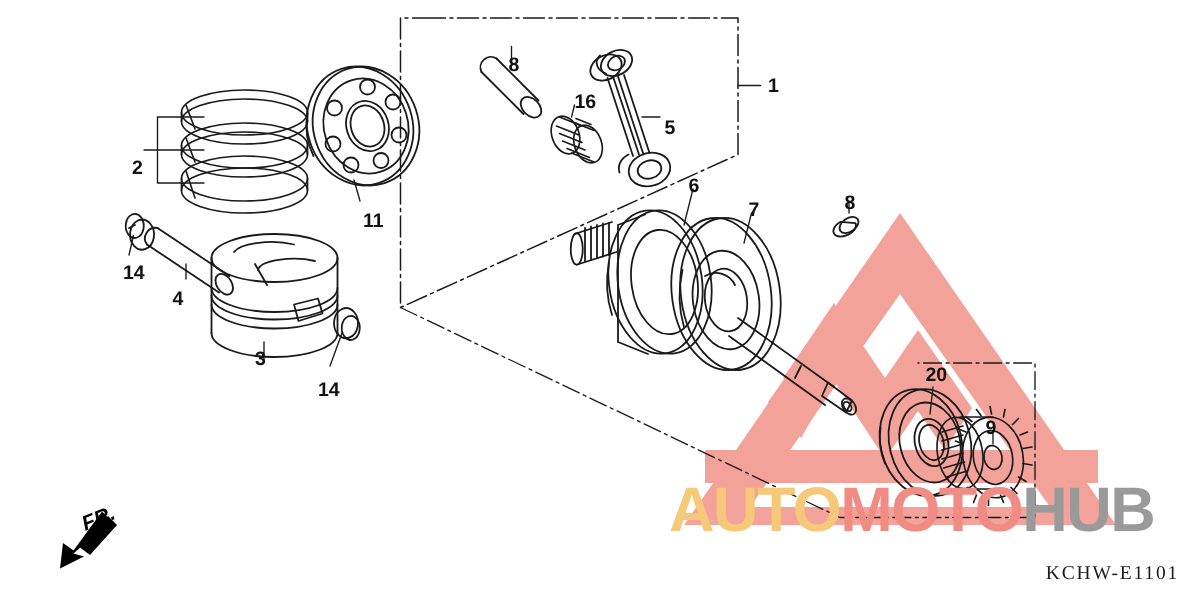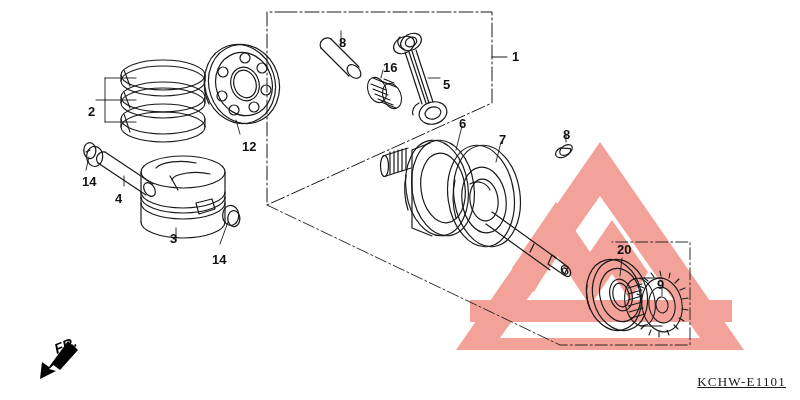--- a/index.html
+++ b/index.html
@@ -292,7 +292,7 @@
   <div class="callout" style="left:339px;top:36px">8</div>
   <div class="callout" style="left:657px;top:278px">9</div>
   <div class="callout" style="left:563px;top:128px">8</div>
-  <div class="callout" style="left:242px;top:140px">12</div>
+  <div class="callout" style="left:242px;top:140px">11</div>
   <div class="callout" style="left:617px;top:243px">20</div>
   <div class="callout" style="left:383px;top:61px">16</div>
   <div class="callout" style="left:82px;top:175px">14</div>

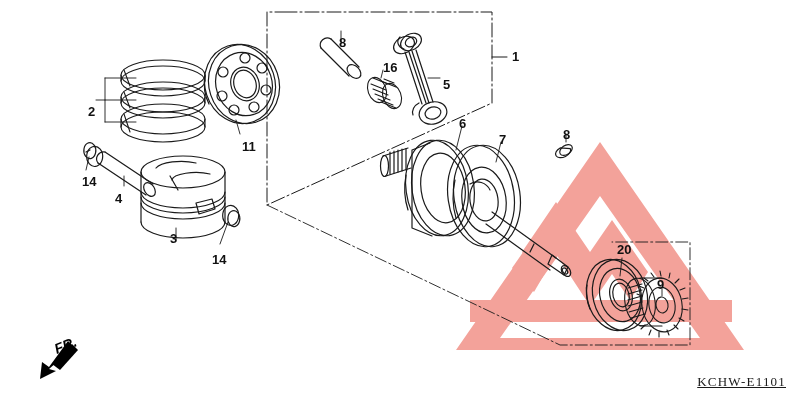--- a/index.html
+++ b/index.html
@@ -281,6 +281,9 @@
     </g>
   </svg>
 
+  <div class="wm" id="wmword">
+    <span style="color:#f5c87a">AUTO</span><span style="color:#f08c84">MOTO</span><span style="color:#9a9a9a">HUB</span>
+  </div>
 
   <div class="callout" style="left:512px;top:50px">1</div>
   <div class="callout" style="left:88px;top:105px">2</div>

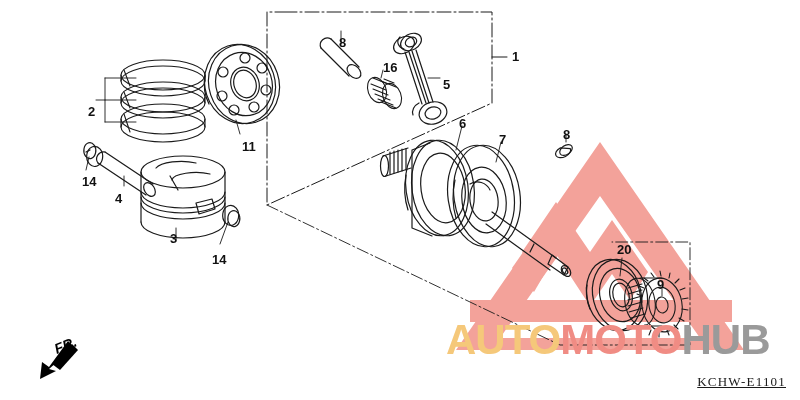--- a/index.html
+++ b/index.html
@@ -11,7 +11,7 @@
            font-size:13px;font-weight:700;color:#111;line-height:1;}
   #partcode{position:absolute;right:14px;bottom:10px;
             font-family:"Liberation Serif",serif;font-size:13px;
-            letter-spacing:1.2px;color:#1a1a1a;text-decoration:underline;}
+            letter-spacing:1.2px;color:#1a1a1a;}
   #frtext{position:absolute;left:52px;top:342px;
           font-family:"Liberation Sans",sans-serif;font-weight:700;
           font-style:italic;font-size:14px;color:#000;

